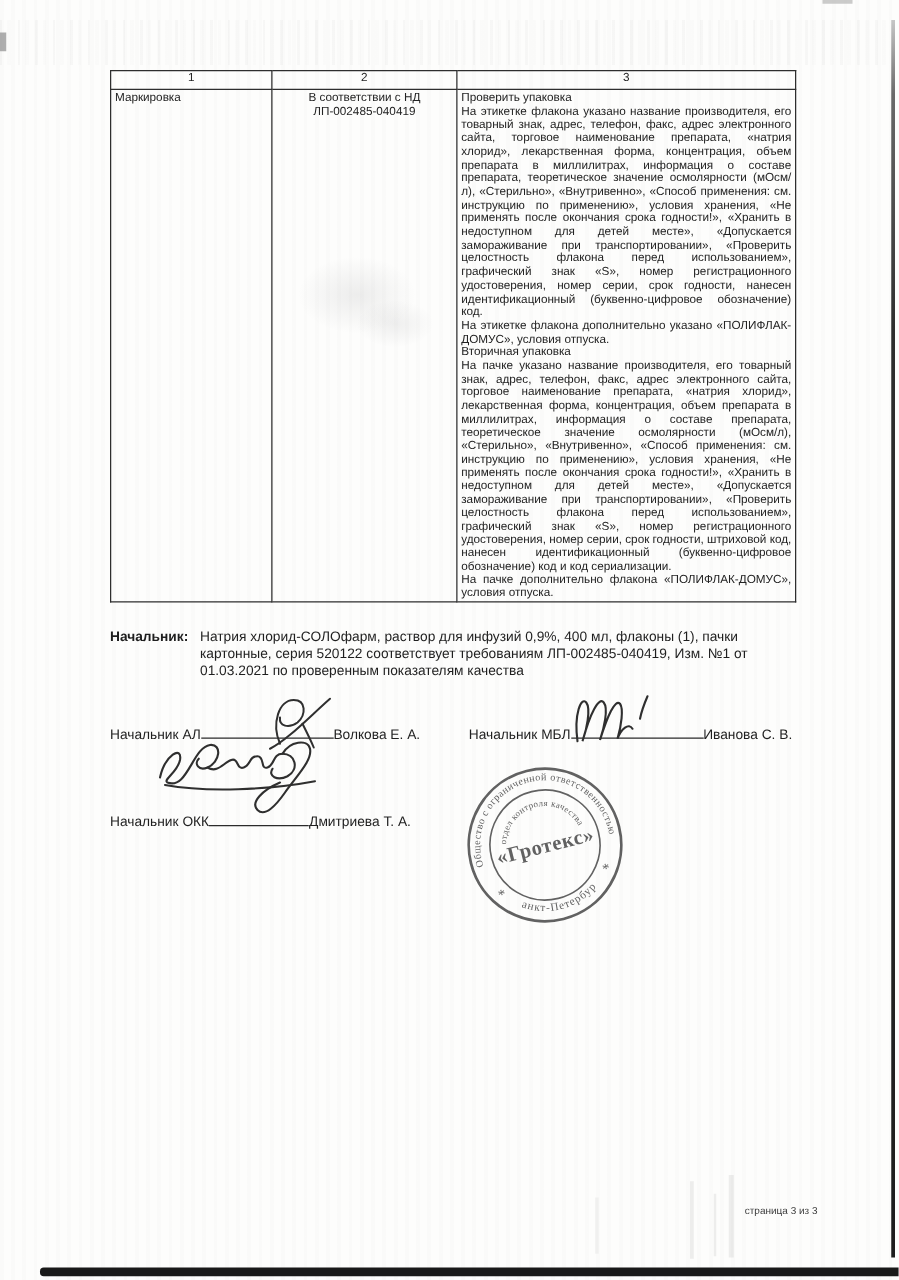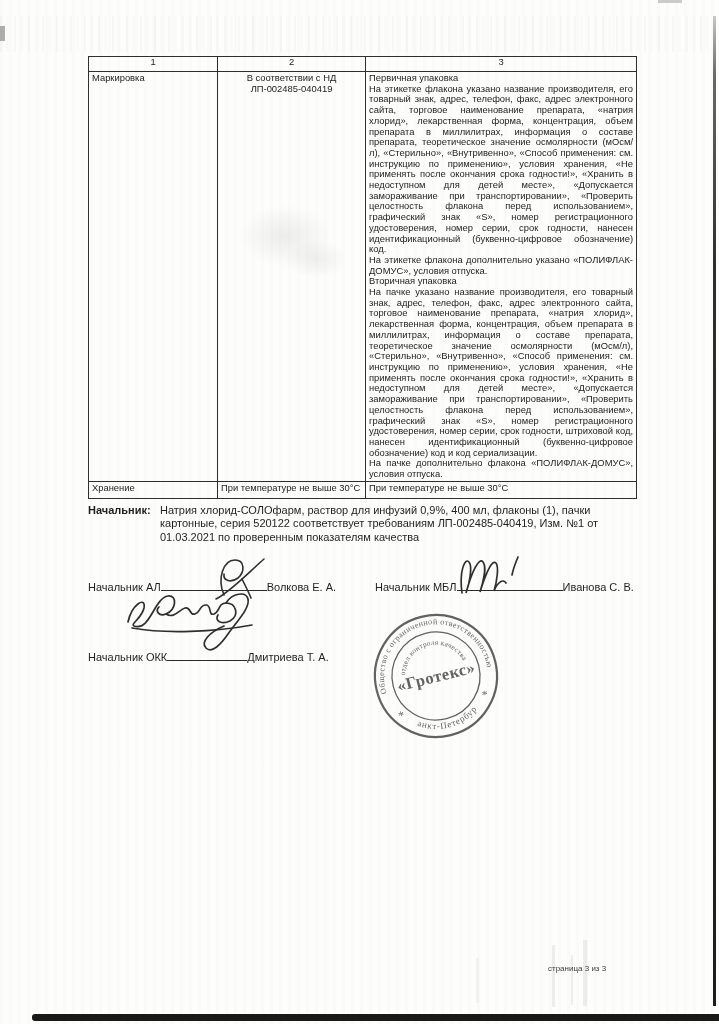--- a/index.html
+++ b/index.html
@@ -99,7 +99,7 @@
 ЛП-002485-040419</td>
       <td>
         <div class="paras">
-              <p>Первичная упаковка</p>
+              <p>Проверить упаковка</p>
               <p>На этикетке флакона указано название производителя, его товарный знак, адрес, телефон, факс, адрес электронного сайта, торговое наименование препарата, «натрия хлорид», лекарственная форма, концентрация, объем препарата в миллилитрах, информация о составе препарата, теоретическое значение осмолярности (мОсм/л), «Стерильно», «Внутривенно», «Способ применения: см. инструкцию по применению», условия хранения, «Не применять после окончания срока годности!», «Хранить в недоступном для детей месте», «Допускается замораживание при транспортировании», «Проверить целостность флакона перед использованием», графический знак «S», номер регистрационного удостоверения, номер серии, срок годности, нанесен идентификационный (буквенно-цифровое обозначение) код.</p>
               <p>На этикетке флакона дополнительно указано «ПОЛИФЛАК-ДОМУС», условия отпуска.</p>
               <p>Вторичная упаковка</p>

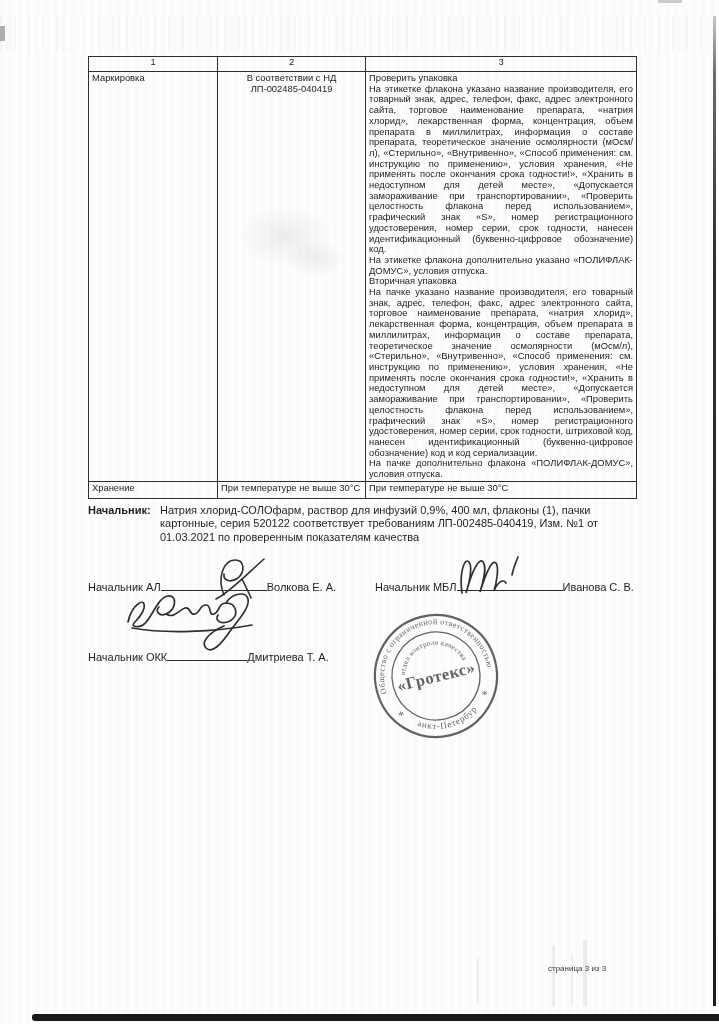--- a/index.html
+++ b/index.html
@@ -108,11 +108,6 @@
             </div>
       </td>
     </tr>
-    <tr class="r-storage">
-      <td>Хранение</td>
-      <td>При температуре не выше 30°C</td>
-      <td>При температуре не выше 30°C</td>
-    </tr>
   </tbody>
     </table>
 

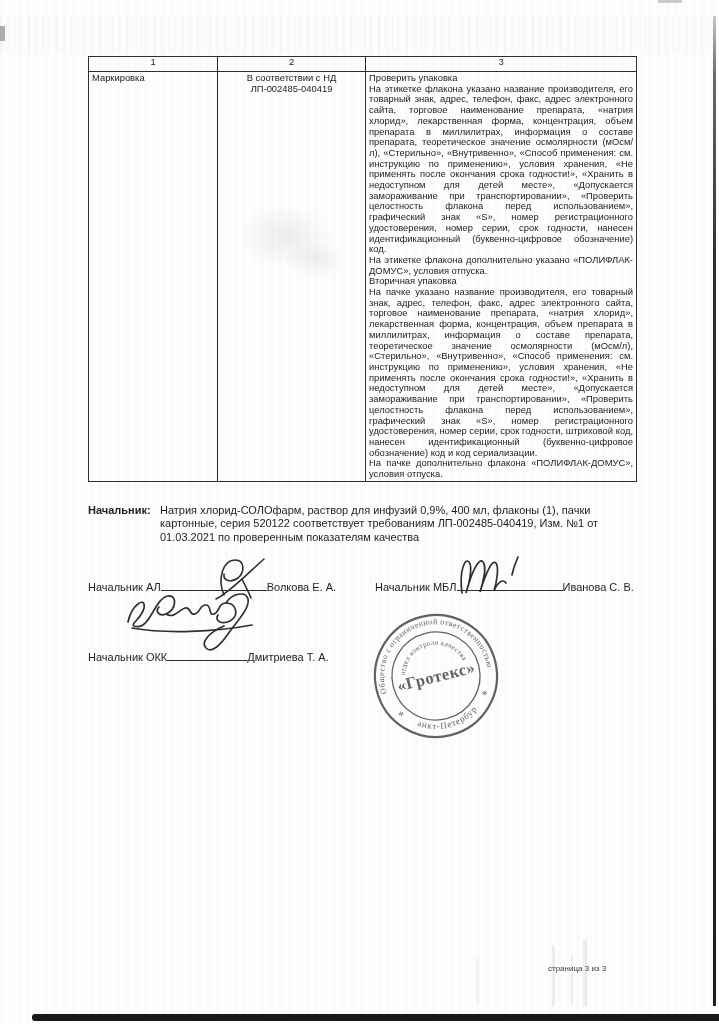--- a/index.html
+++ b/index.html
@@ -63,7 +63,7 @@
   .stamp circle { stroke:#4d4d4d; fill:none; }
 
   
-  .footer { position:absolute; left:548px; top:964px; width:122px; font-size:8px; color:#3c3c3c; }
+  .footer { position:absolute; left:532px; top:964px; width:122px; text-align:right; font-size:8px; color:#3c3c3c; }
 </style>
 </head>
 <body>

